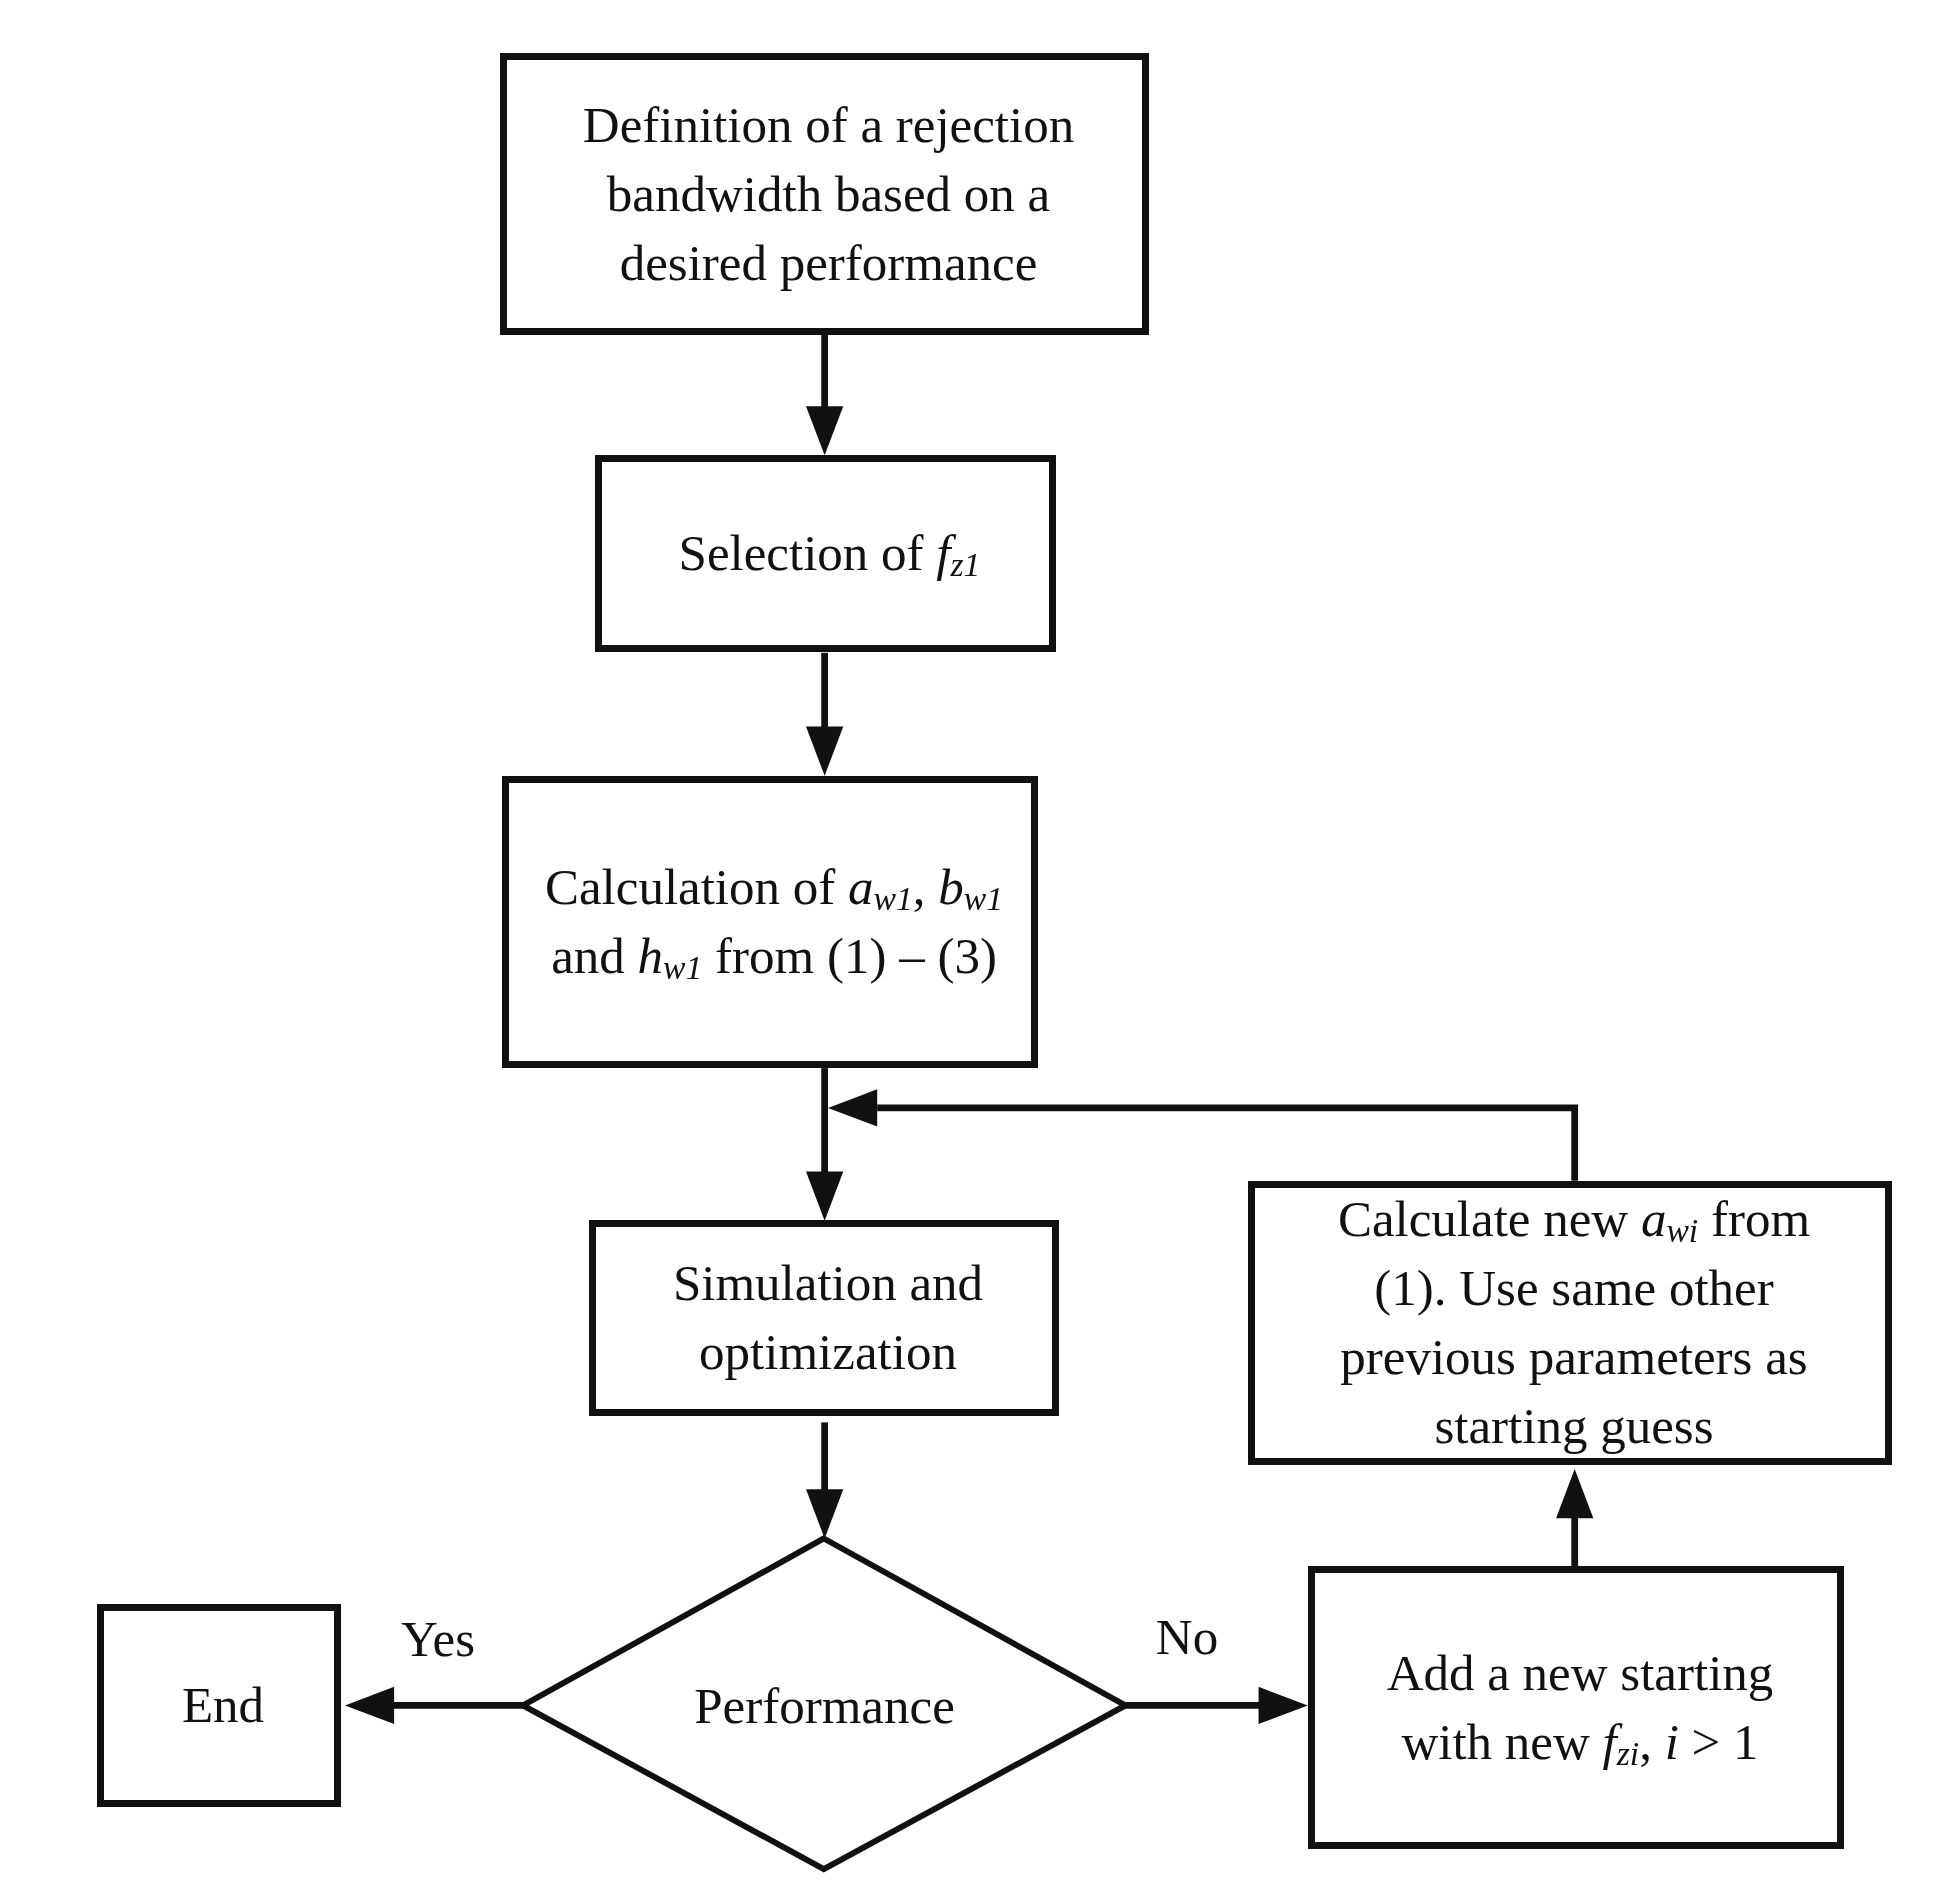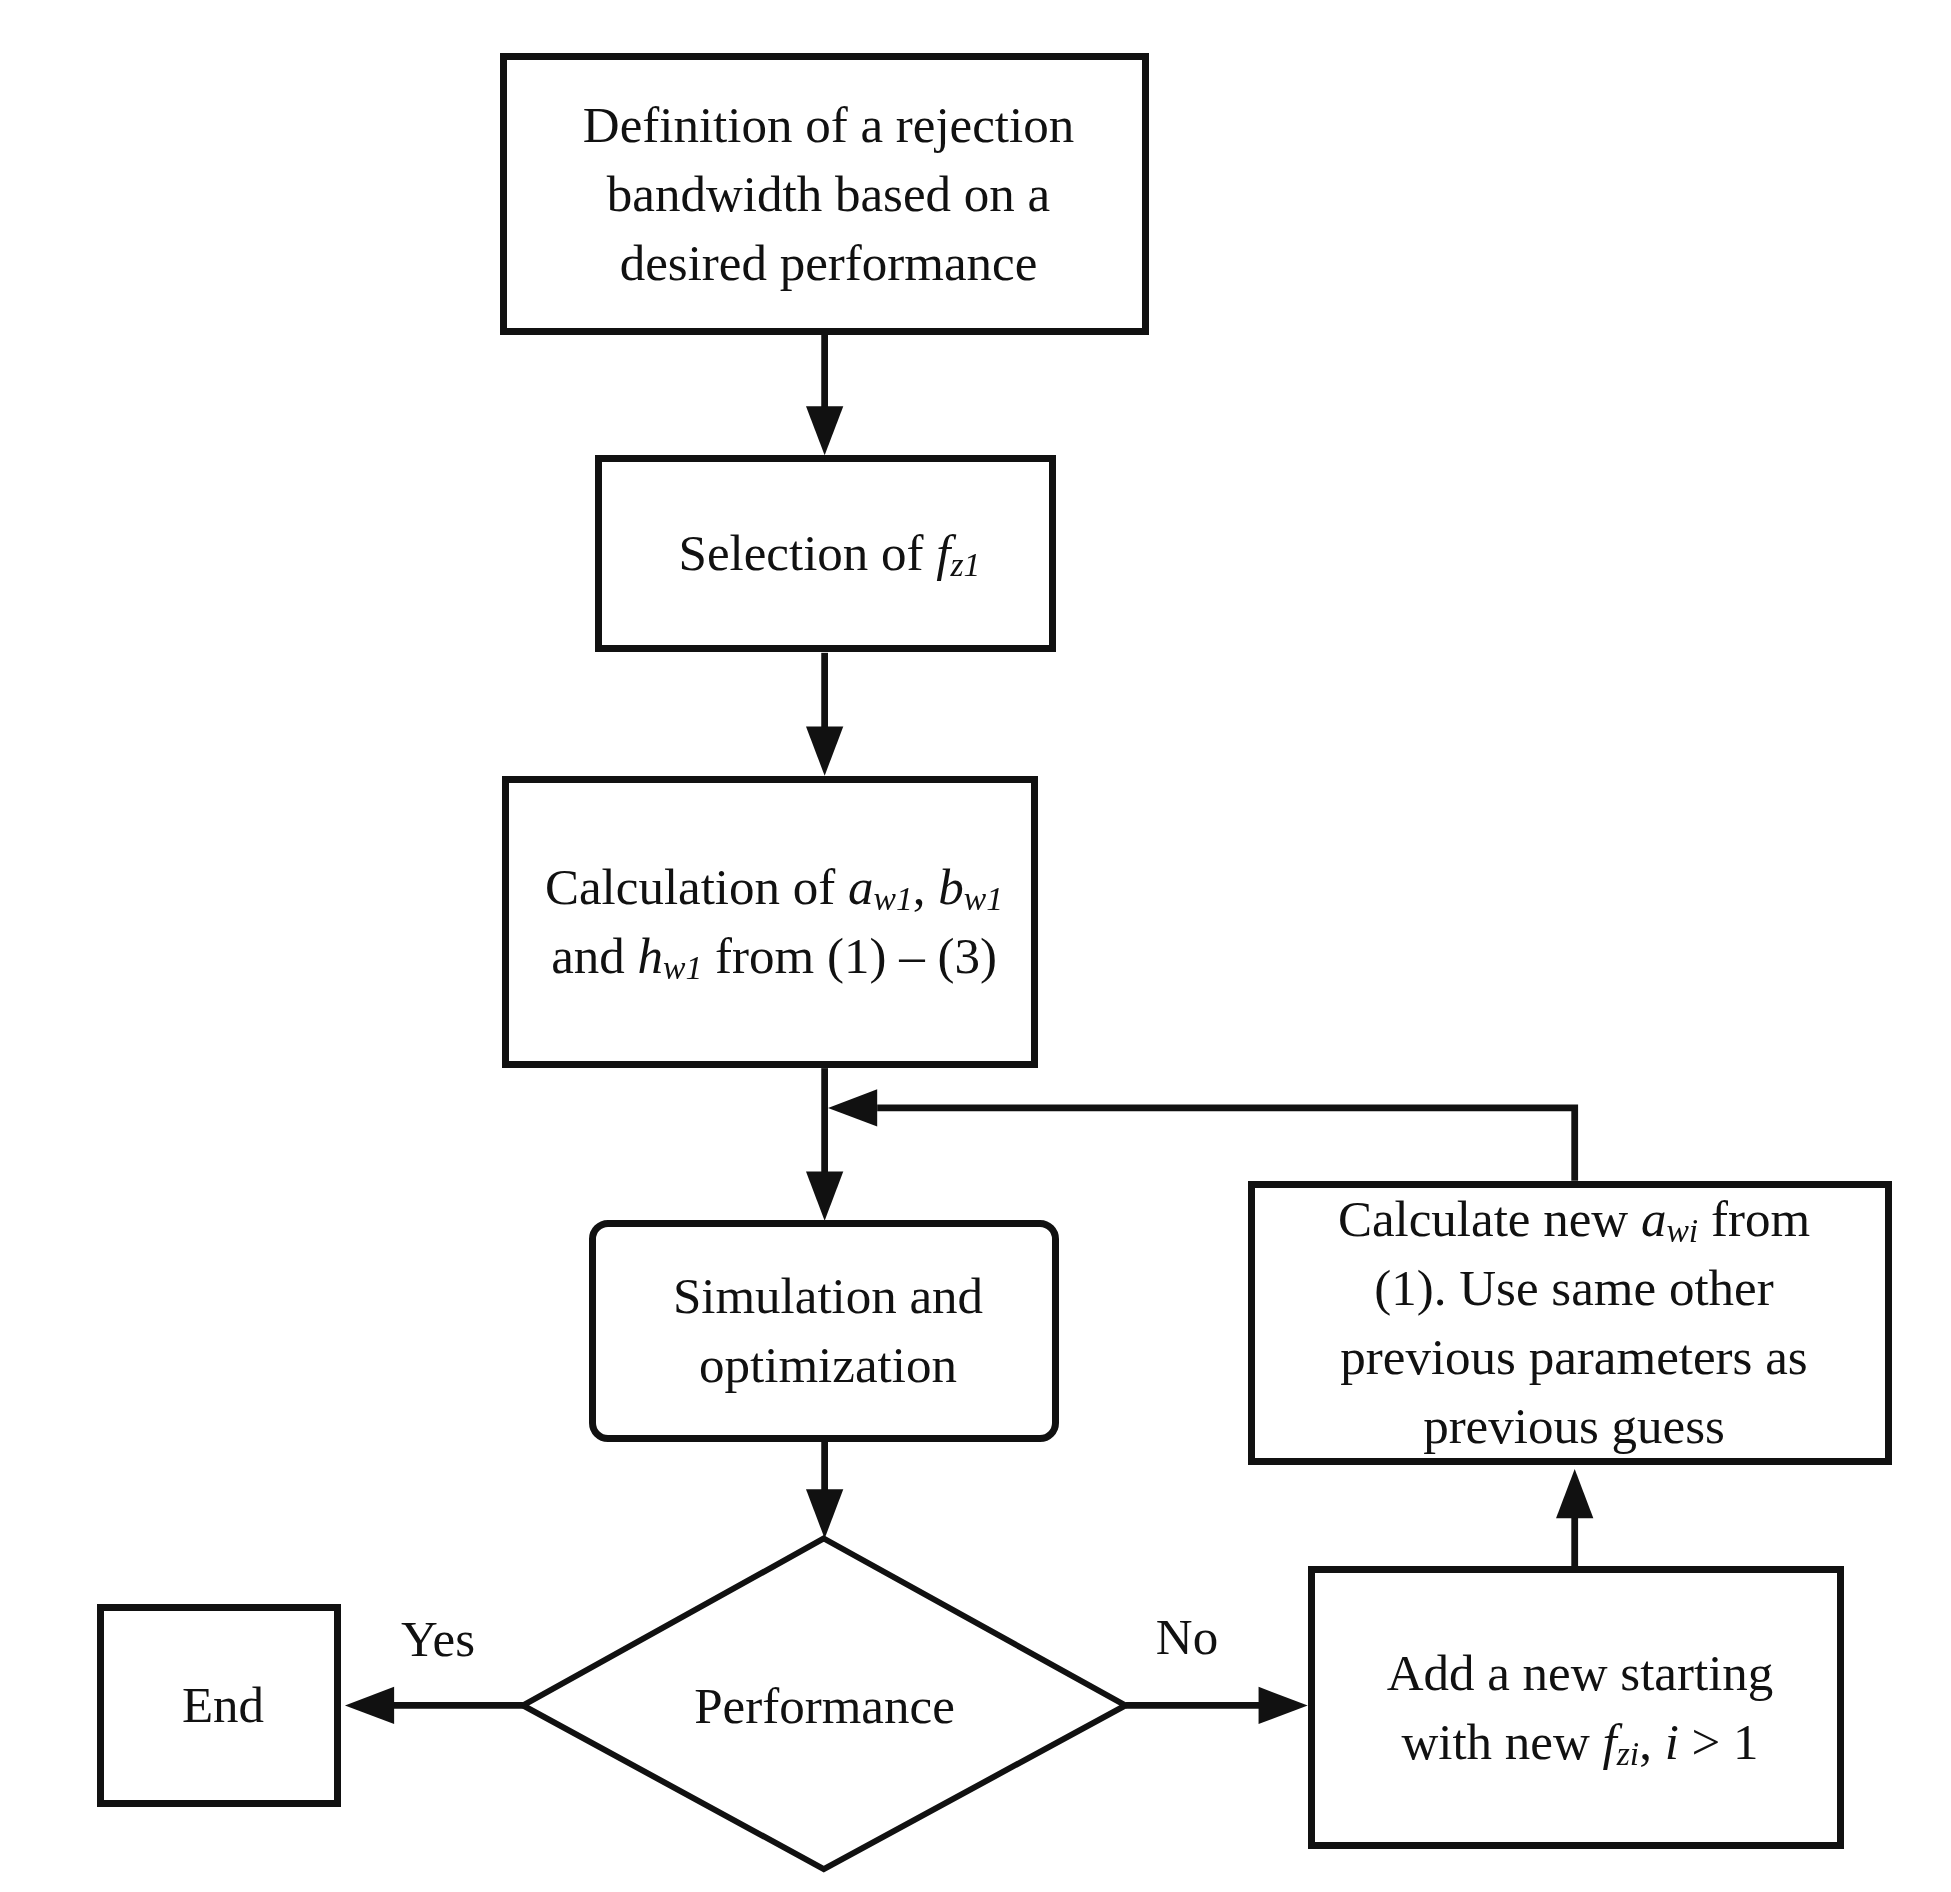--- a/index.html
+++ b/index.html
@@ -110,7 +110,7 @@
       </div>
   </div>
 
-  <div class="node" style="left:589px;top:1220px;width:470px;height:222px;border-radius:19px;">
+  <div class="node" style="left:589px;top:1220px;width:470px;height:196px;">
     <div class="txt">
         <div class="line"><span>Simulation and</span></div>
         <div class="line"><span>optimization</span></div>

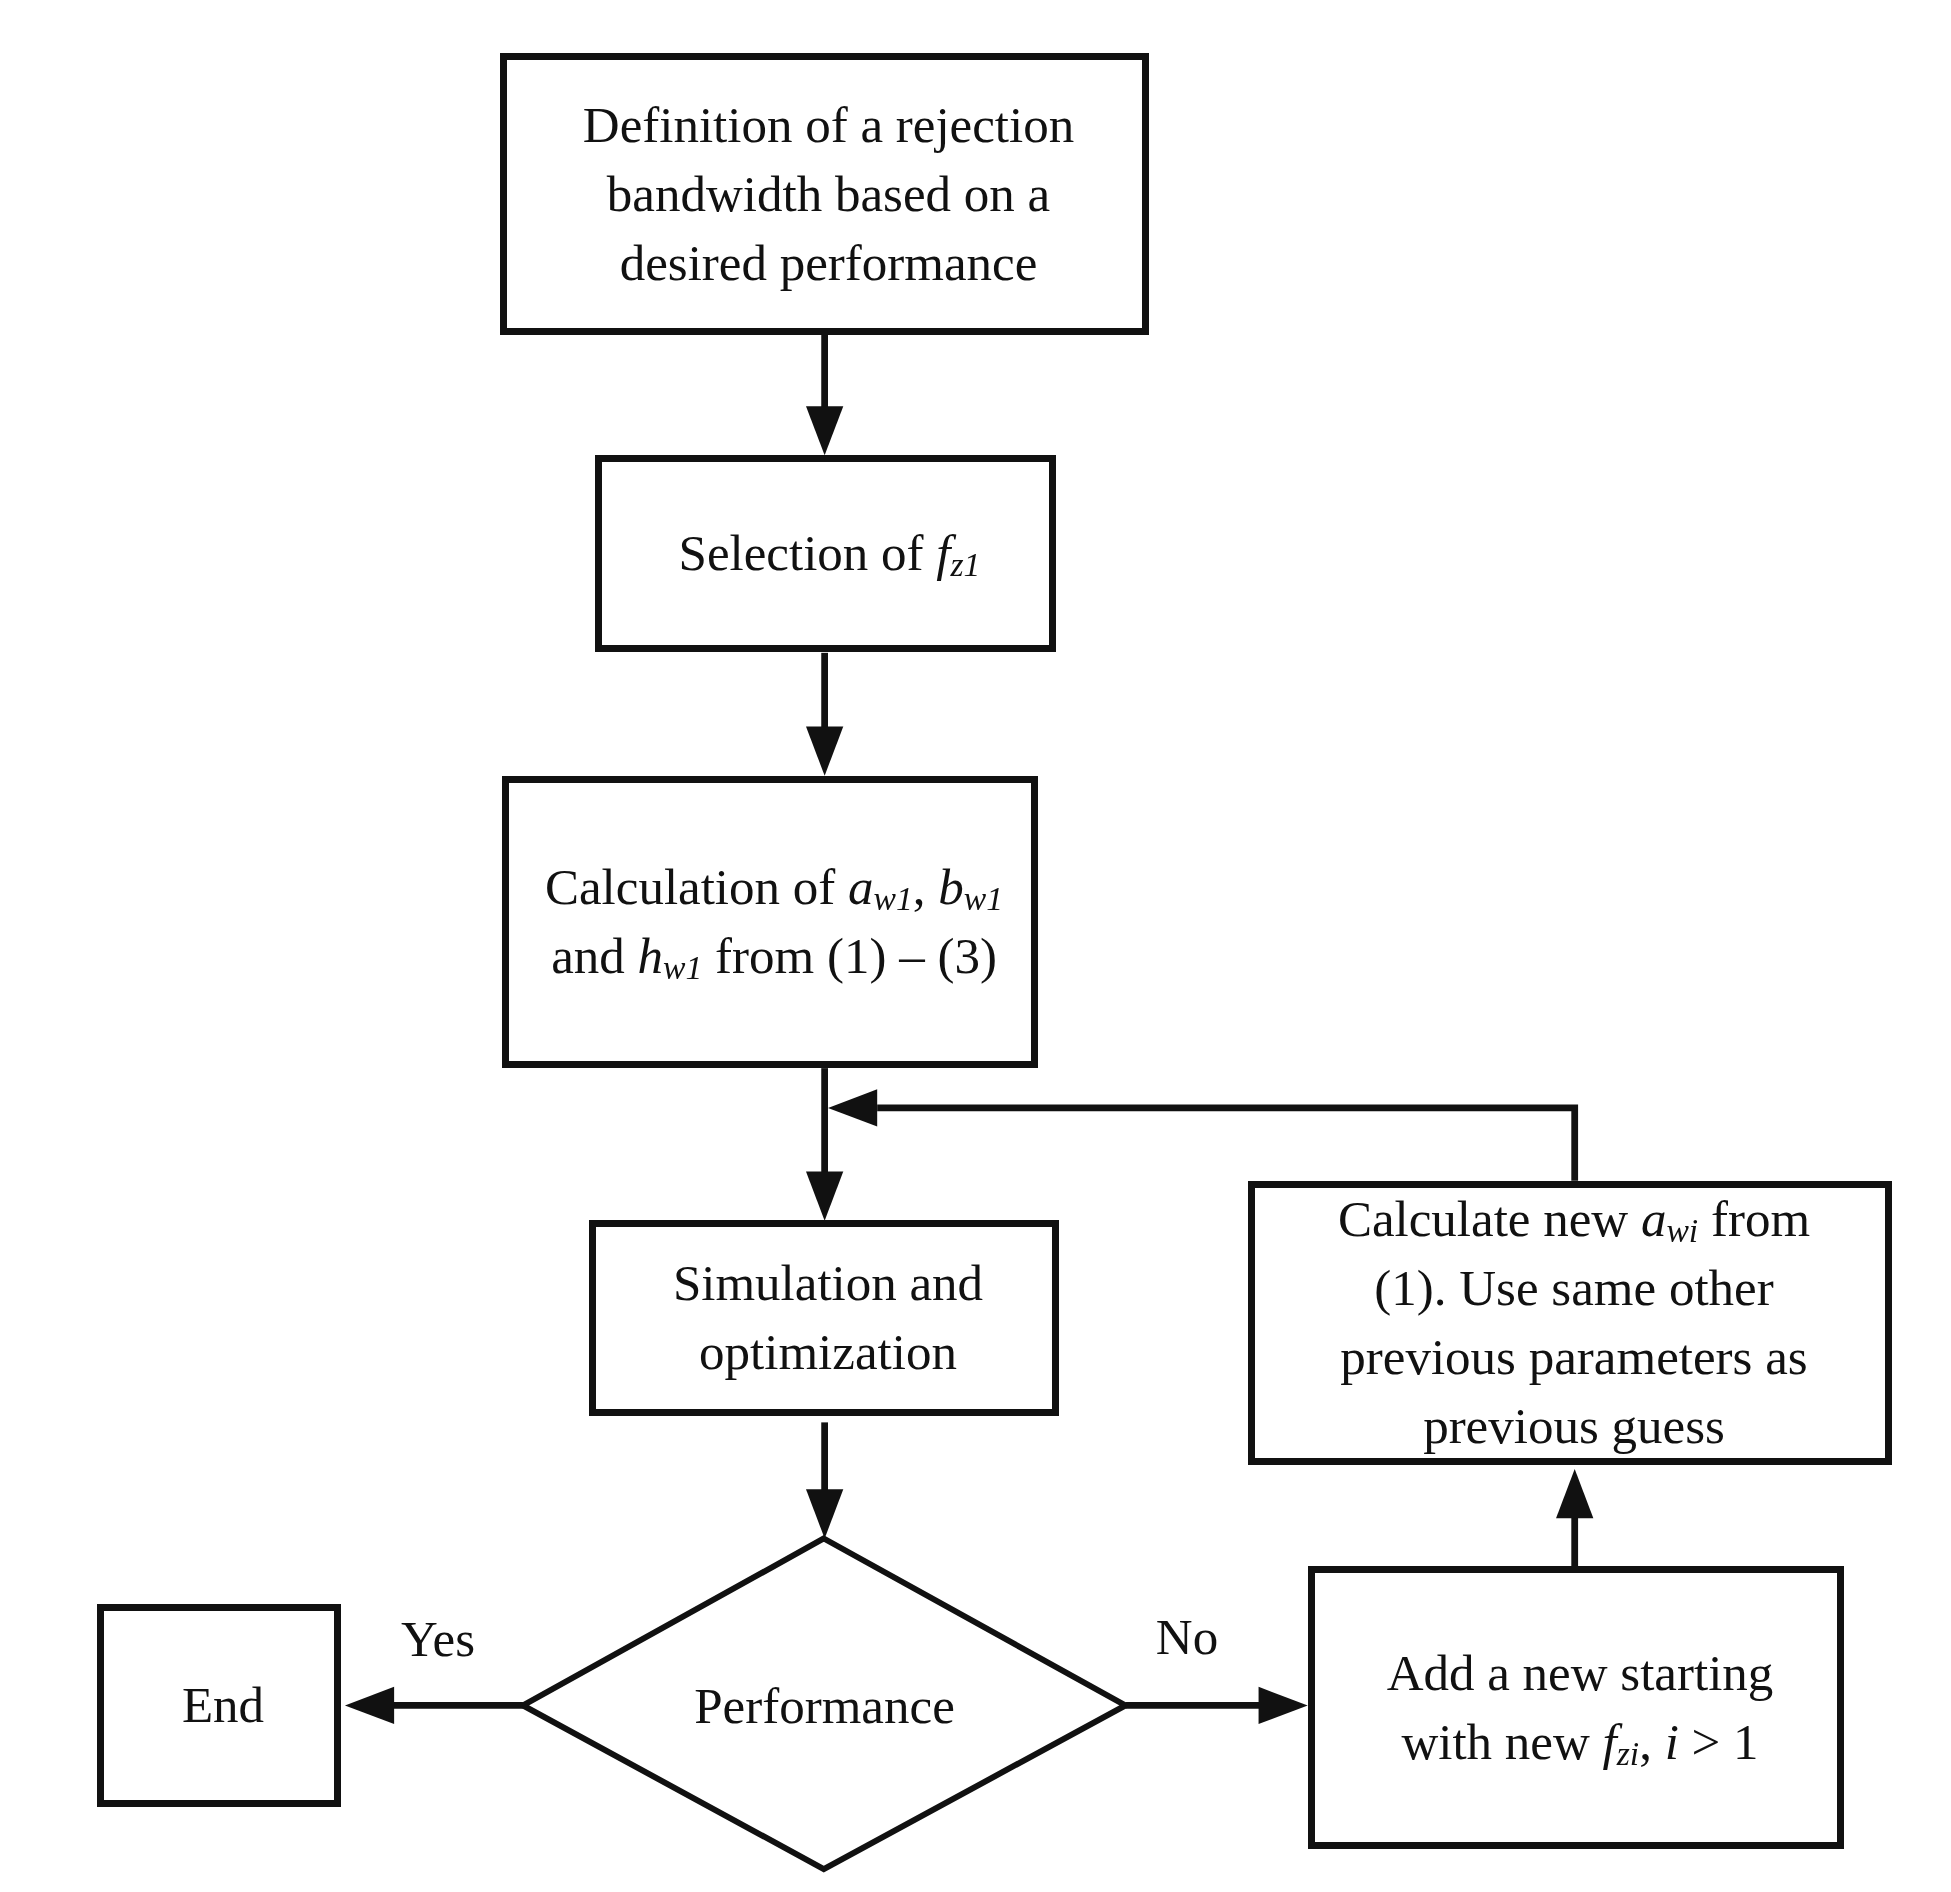--- a/index.html
+++ b/index.html
@@ -122,7 +122,7 @@
         <div class="line"><span>Calculate new </span><span class="it">a</span><sub class="it">wi</sub><span> from</span></div>
         <div class="line"><span>(1). Use same other</span></div>
         <div class="line"><span>previous parameters as</span></div>
-        <div class="line"><span>previous guess</span></div>
+        <div class="line"><span>starting guess</span></div>
       </div>
   </div>
 

